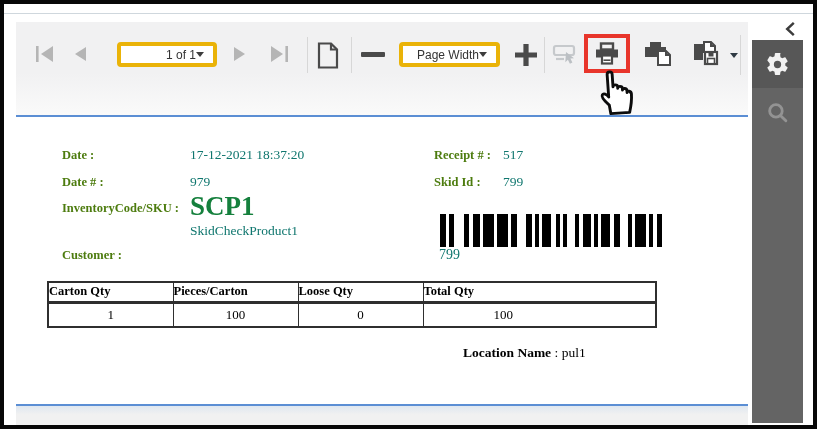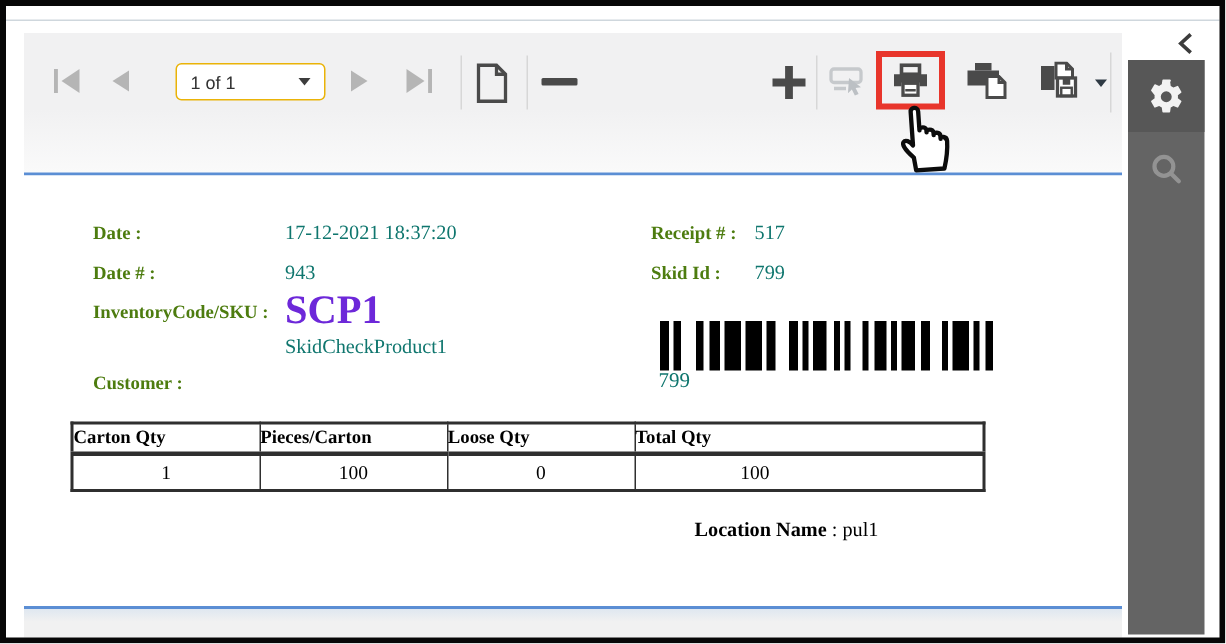--- a/index.html
+++ b/index.html
@@ -22,8 +22,8 @@
     background:linear-gradient(180deg,#dfe7f0 0%,#f1f1f1 45%)}
   
   .tb-btn{position:absolute;display:flex;align-items:center;justify-content:center;cursor:pointer}
-  .selectbox{position:absolute;height:25px;background:#fff;border:1px solid #eab308;border-radius:4px;
-    display:flex;align-items:center;justify-content:space-between;padding:0 9px;font-size:12px;color:#333;cursor:pointer}
+  .selectbox{position:absolute;height:25px;background:#fff;border:4px solid #eab308;border-radius:4px;
+    display:flex;align-items:center;justify-content:flex-end;padding:0 9px;font-size:12px;color:#333;cursor:pointer}
   .caret{width:0;height:0;border-left:4.5px solid transparent;border-right:4.5px solid transparent;border-top:5.5px solid #3d3d3d}
   .vsep{position:absolute;width:1px;height:36px;top:37px;background:#d7d7d7}
   .minus-bar{width:24px;height:5px;background:var(--toolbar-icon);border-radius:1px}

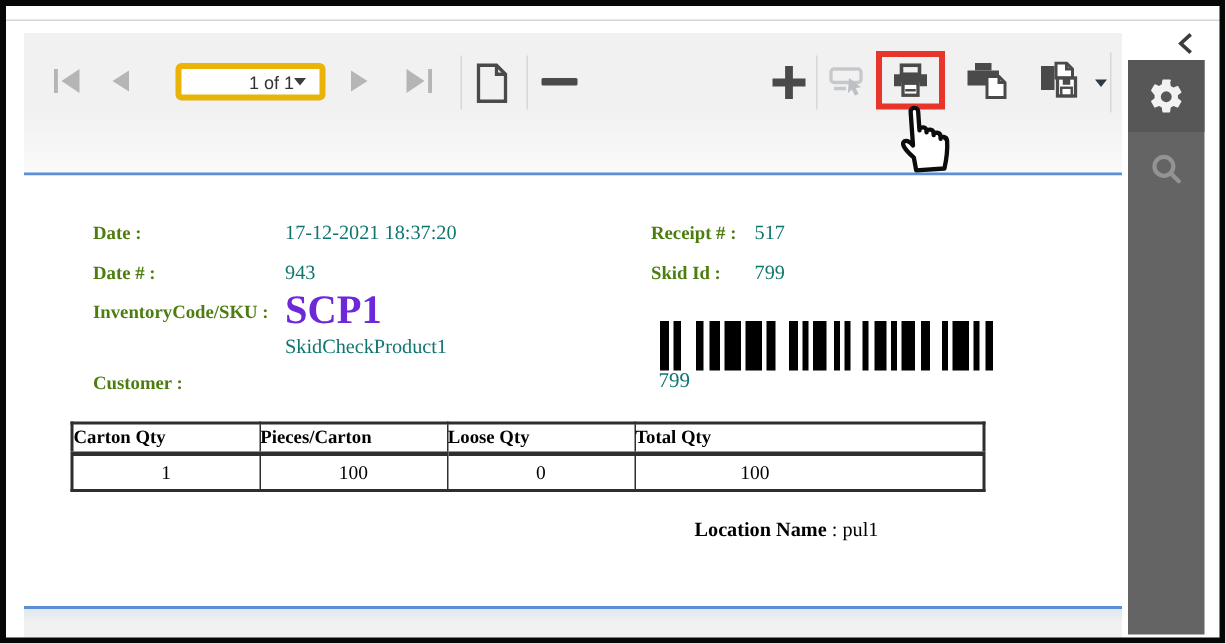--- a/index.html
+++ b/index.html
@@ -96,6 +96,10 @@
   <div class="tb-btn" style="left:360px;top:44px;width:26px;height:20px">
     <div class="minus-bar"></div>
   </div>
+  <div class="selectbox" style="left:399px;top:42px;width:101px">
+    <span>Page Width</span>
+    <span class="caret"></span>
+  </div>
   <div class="tb-btn" style="left:512px;top:41px;width:27px;height:27px">
     <svg width="26" height="26" viewBox="0 0 26 26">
       <path d="M13 2 v22 M2 13 h22" stroke="var(--toolbar-icon)" stroke-width="5.2"></path>

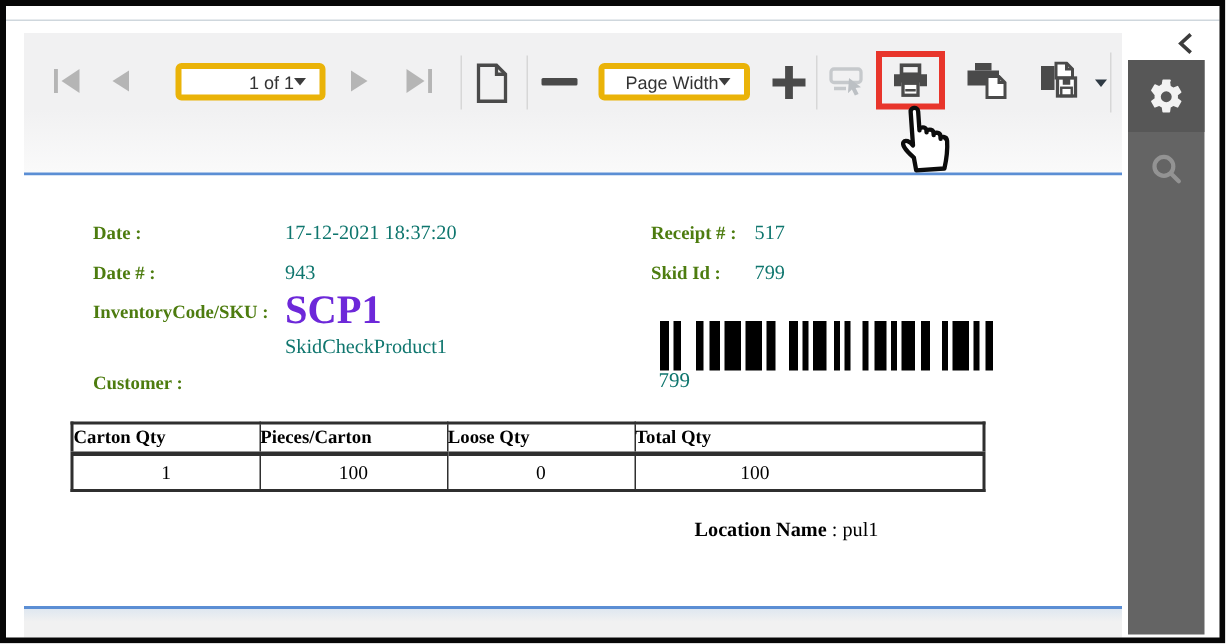--- a/index.html
+++ b/index.html
@@ -162,7 +162,7 @@
     <span class="rl" style="left:46px;top:31px">Date :</span>
     <span class="rv" style="left:174px;top:30px">17-12-2021 18:37:20</span>
     <span class="rl" style="left:46px;top:58px">Date # :</span>
-    <span class="rv" style="left:174px;top:57px">943</span>
+    <span class="rv" style="left:174px;top:57px">979</span>
     <span class="rl" style="left:46px;top:84px">InventoryCode/SKU :</span>
     <span class="rv-big" style="left:174px;top:74px">SCP1</span>
     <span class="rv" style="left:174px;top:106px">SkidCheckProduct1</span>

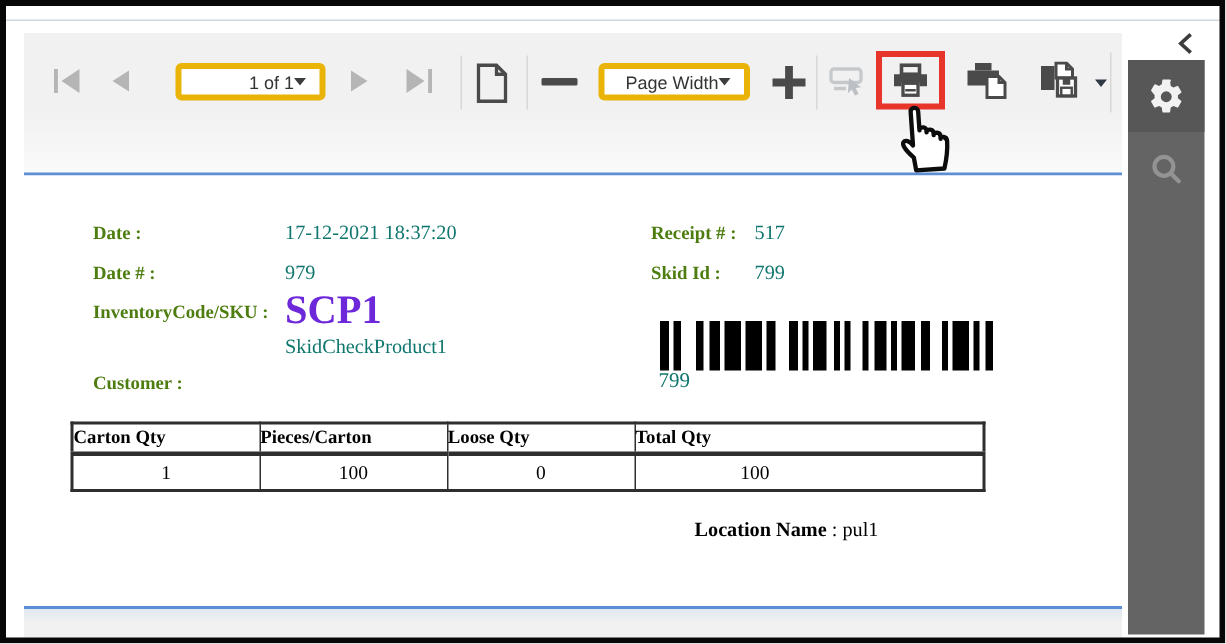--- a/index.html
+++ b/index.html
@@ -35,7 +35,7 @@
   
   .rl{position:absolute;font-family:"Liberation Serif",serif;font-weight:bold;font-size:12.5px;color:#4d7c0f;white-space:nowrap}
   .rv{position:absolute;font-family:"Liberation Serif",serif;font-size:13.5px;color:#0f766e;white-space:nowrap}
-  .rv-big{position:absolute;font-family:"Liberation Serif",serif;font-weight:bold;font-size:27px;color:#6d28d9}
+  .rv-big{position:absolute;font-family:"Liberation Serif",serif;font-weight:bold;font-size:27px;color:#15803d}
   .barcode{position:absolute;left:424px;top:97px;width:222px;height:33px;display:flex}
   .bc-bar{height:100%;background:#000}
   .bc-gap{height:100%}

